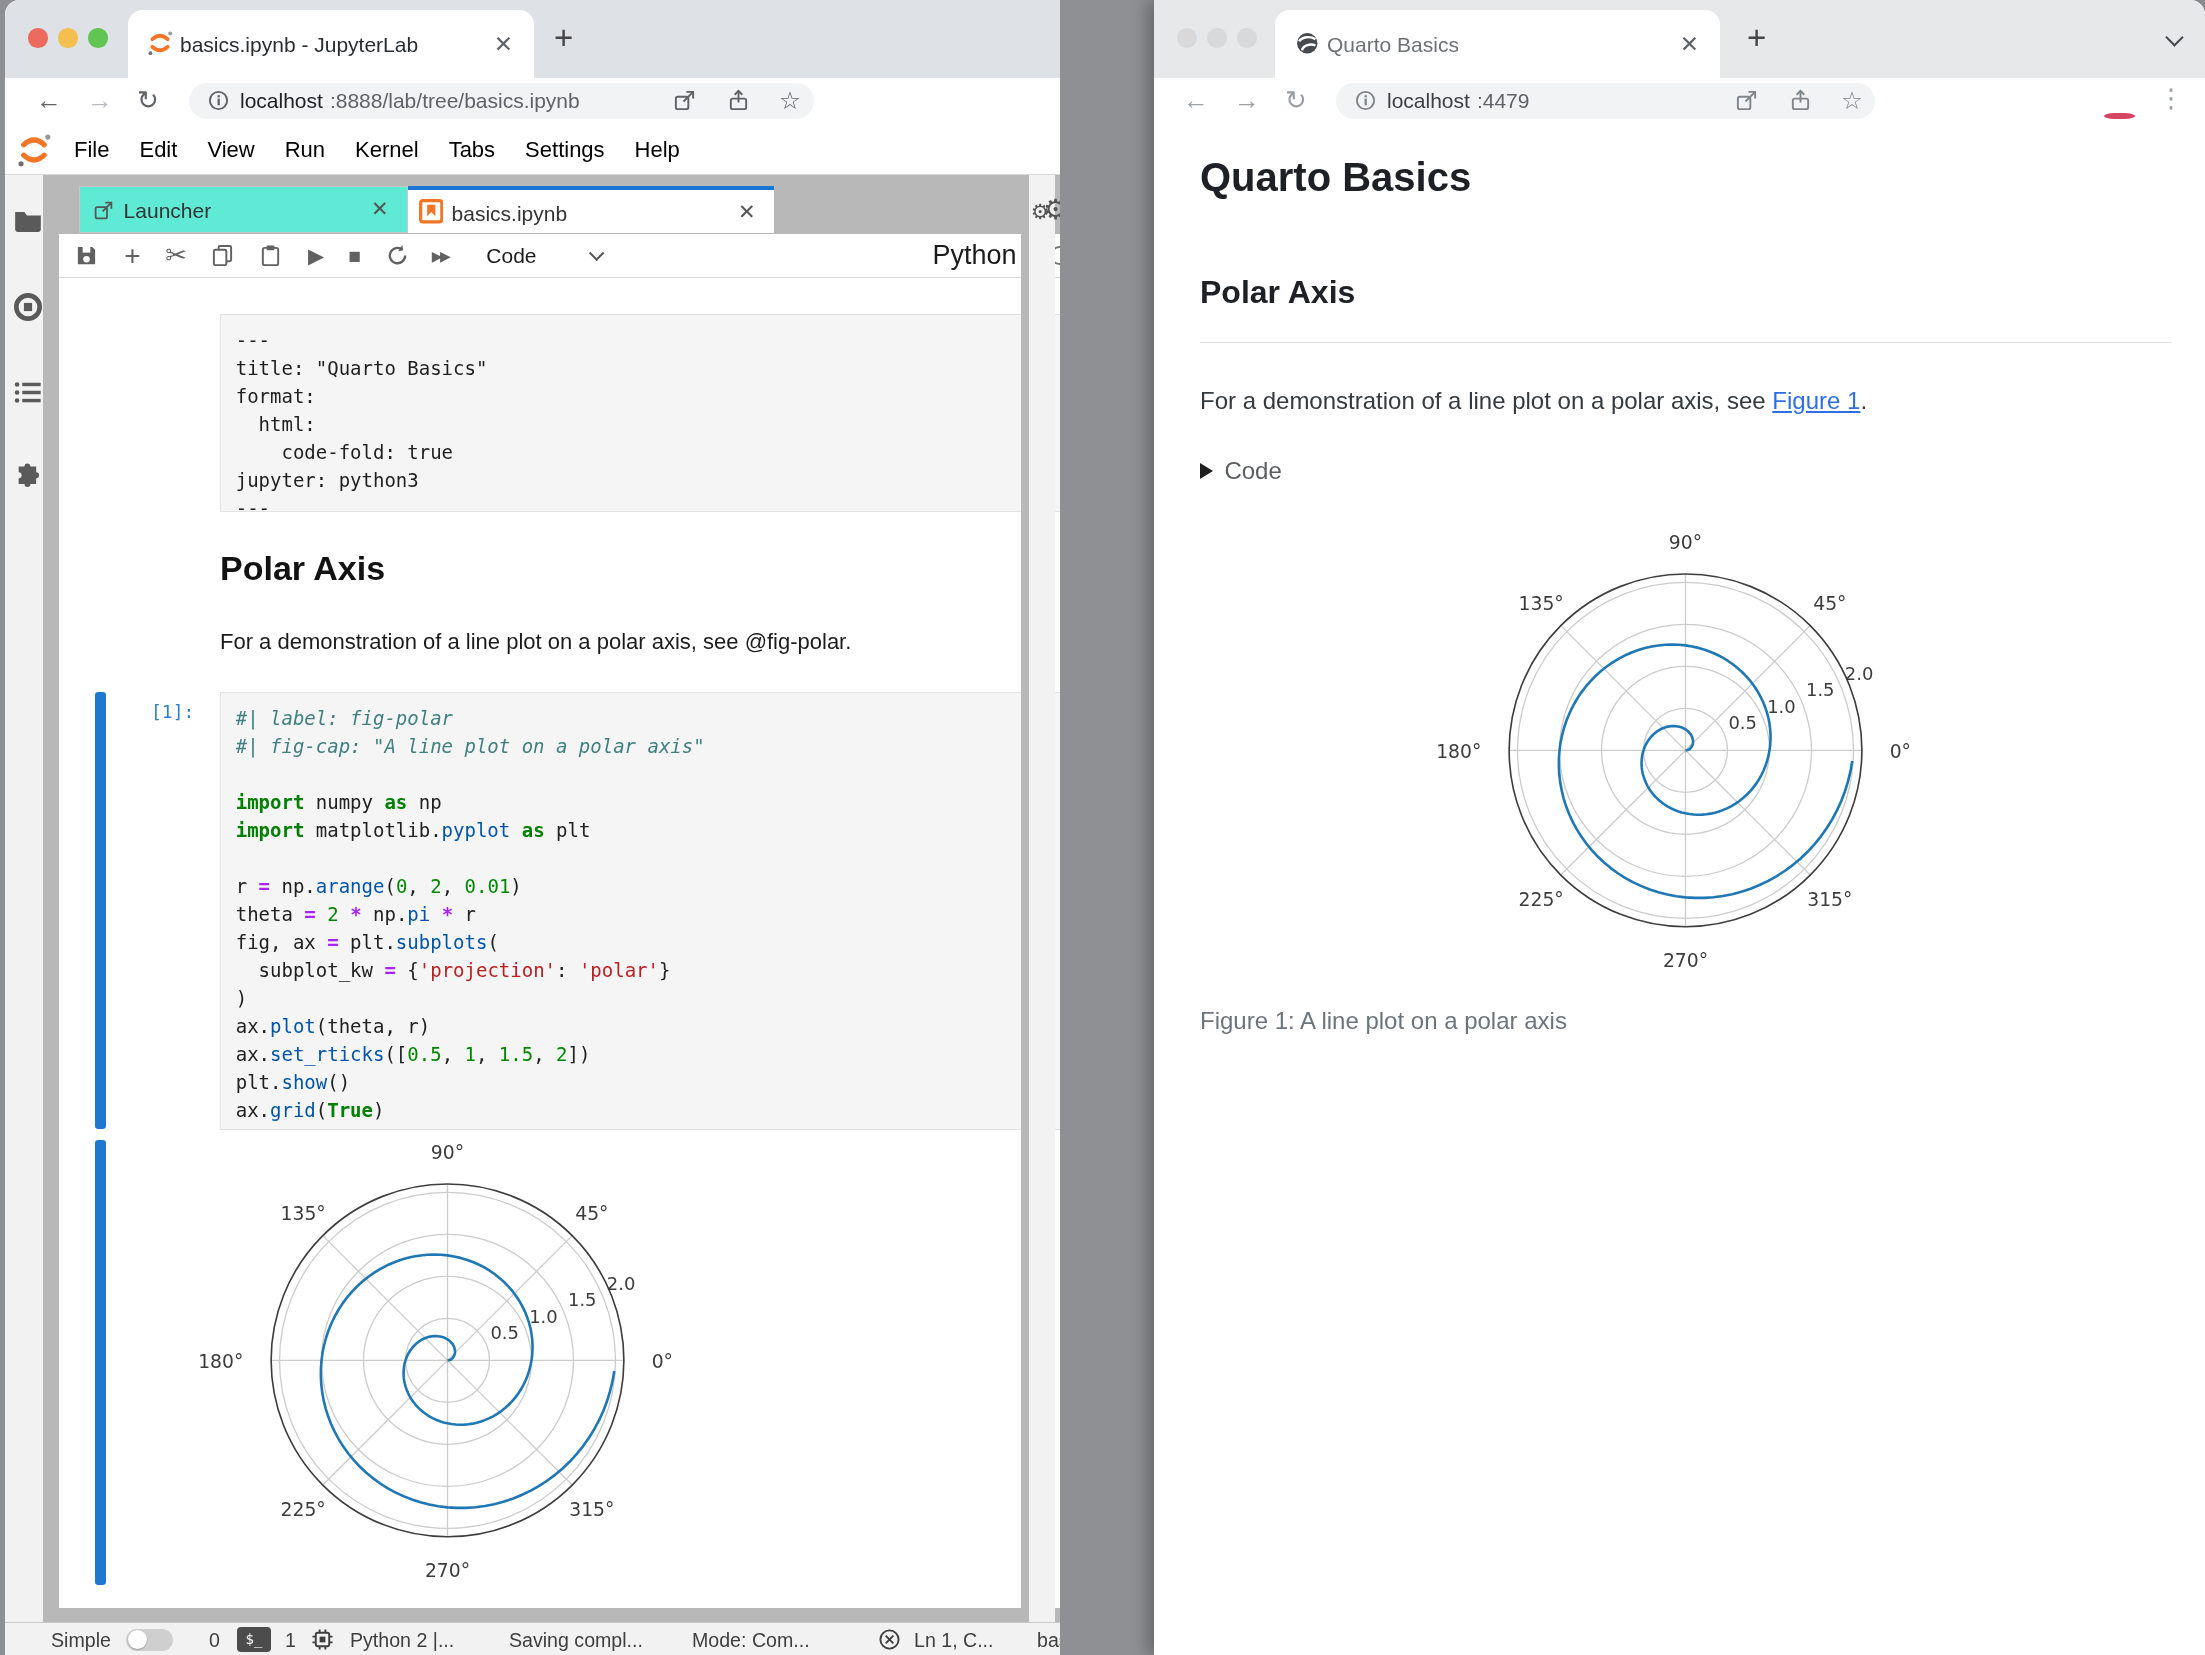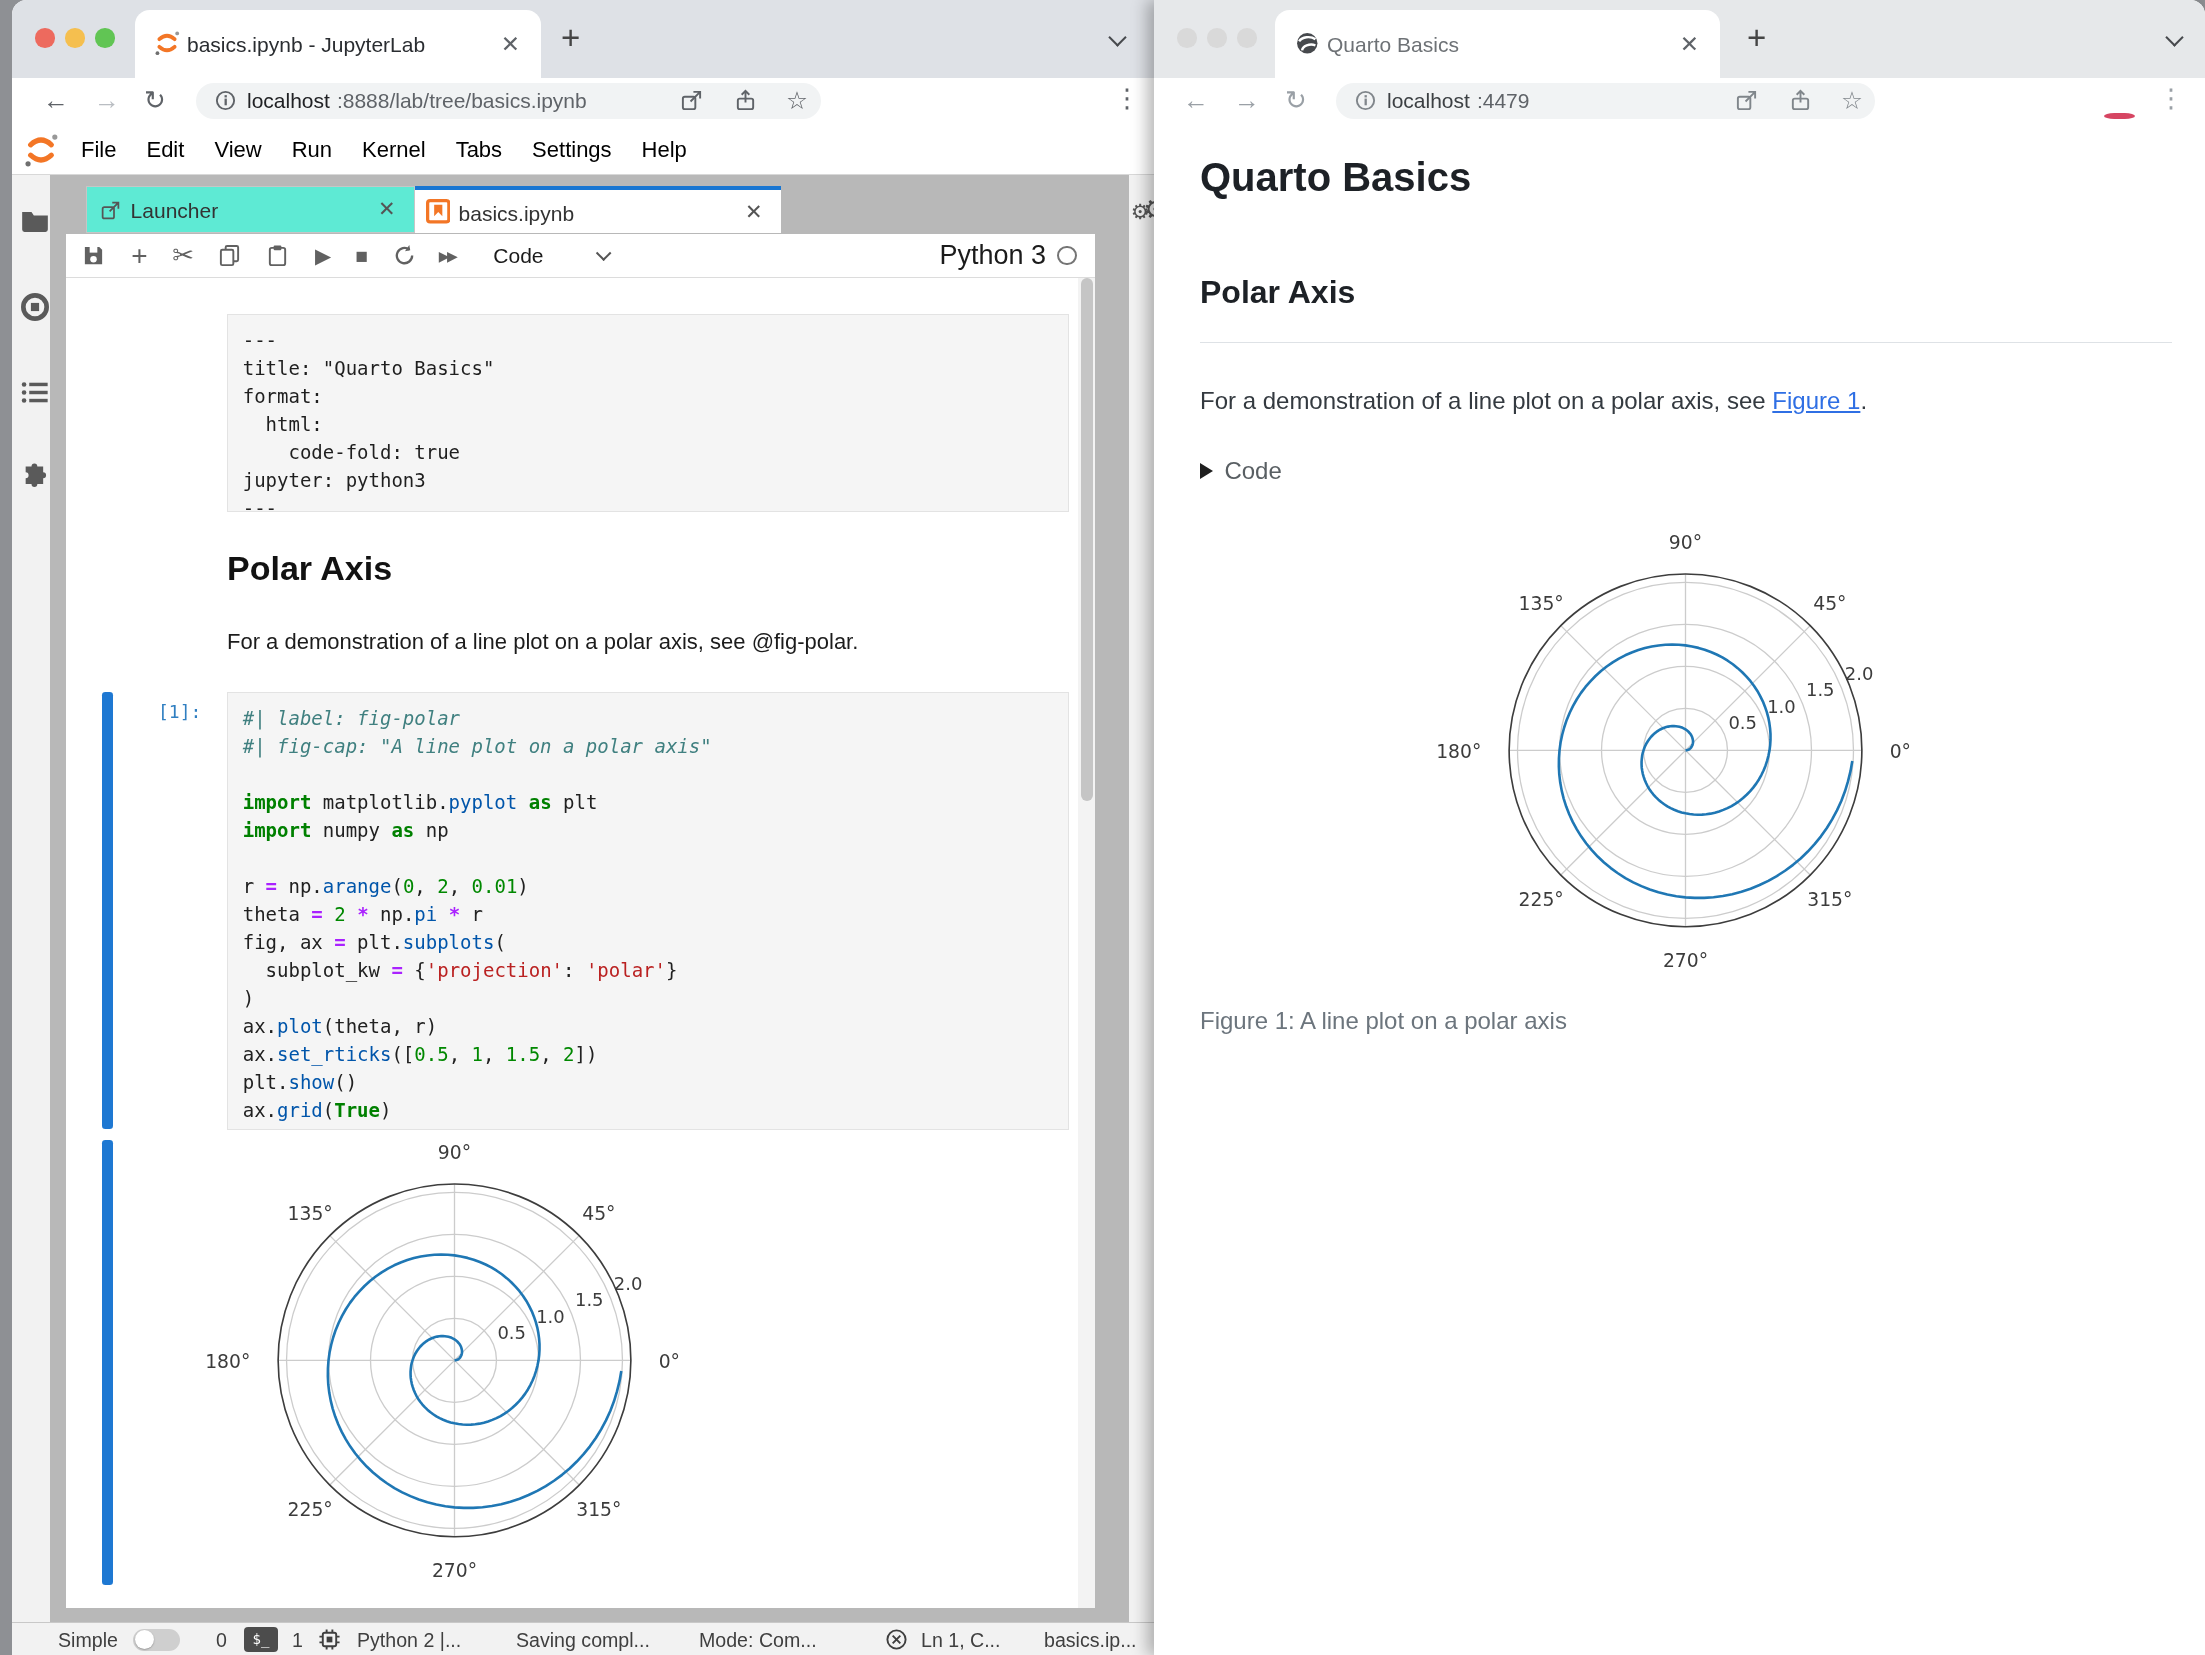--- a/index.html
+++ b/index.html
@@ -6,7 +6,7 @@
   html,body { width:2205px; height:1656px; background:#8e9094; overflow:hidden;
               font-family:"Liberation Sans", sans-serif; }
   .window { position:absolute; top:0; height:1656px; background:#fff; overflow:hidden; }
-  #win-left  { left:12px;  width:1148px; border-radius:14.7px 0 0 0; }
+  #win-left  { left:5px;  width:1055px; border-radius:14.7px 0 0 0; }
   #win-right { left:1154px; width:1051px; border-radius:0 14.7px 0 0; box-shadow:-6.5px 0 16.3px rgba(0,0,0,.28); }
 
   

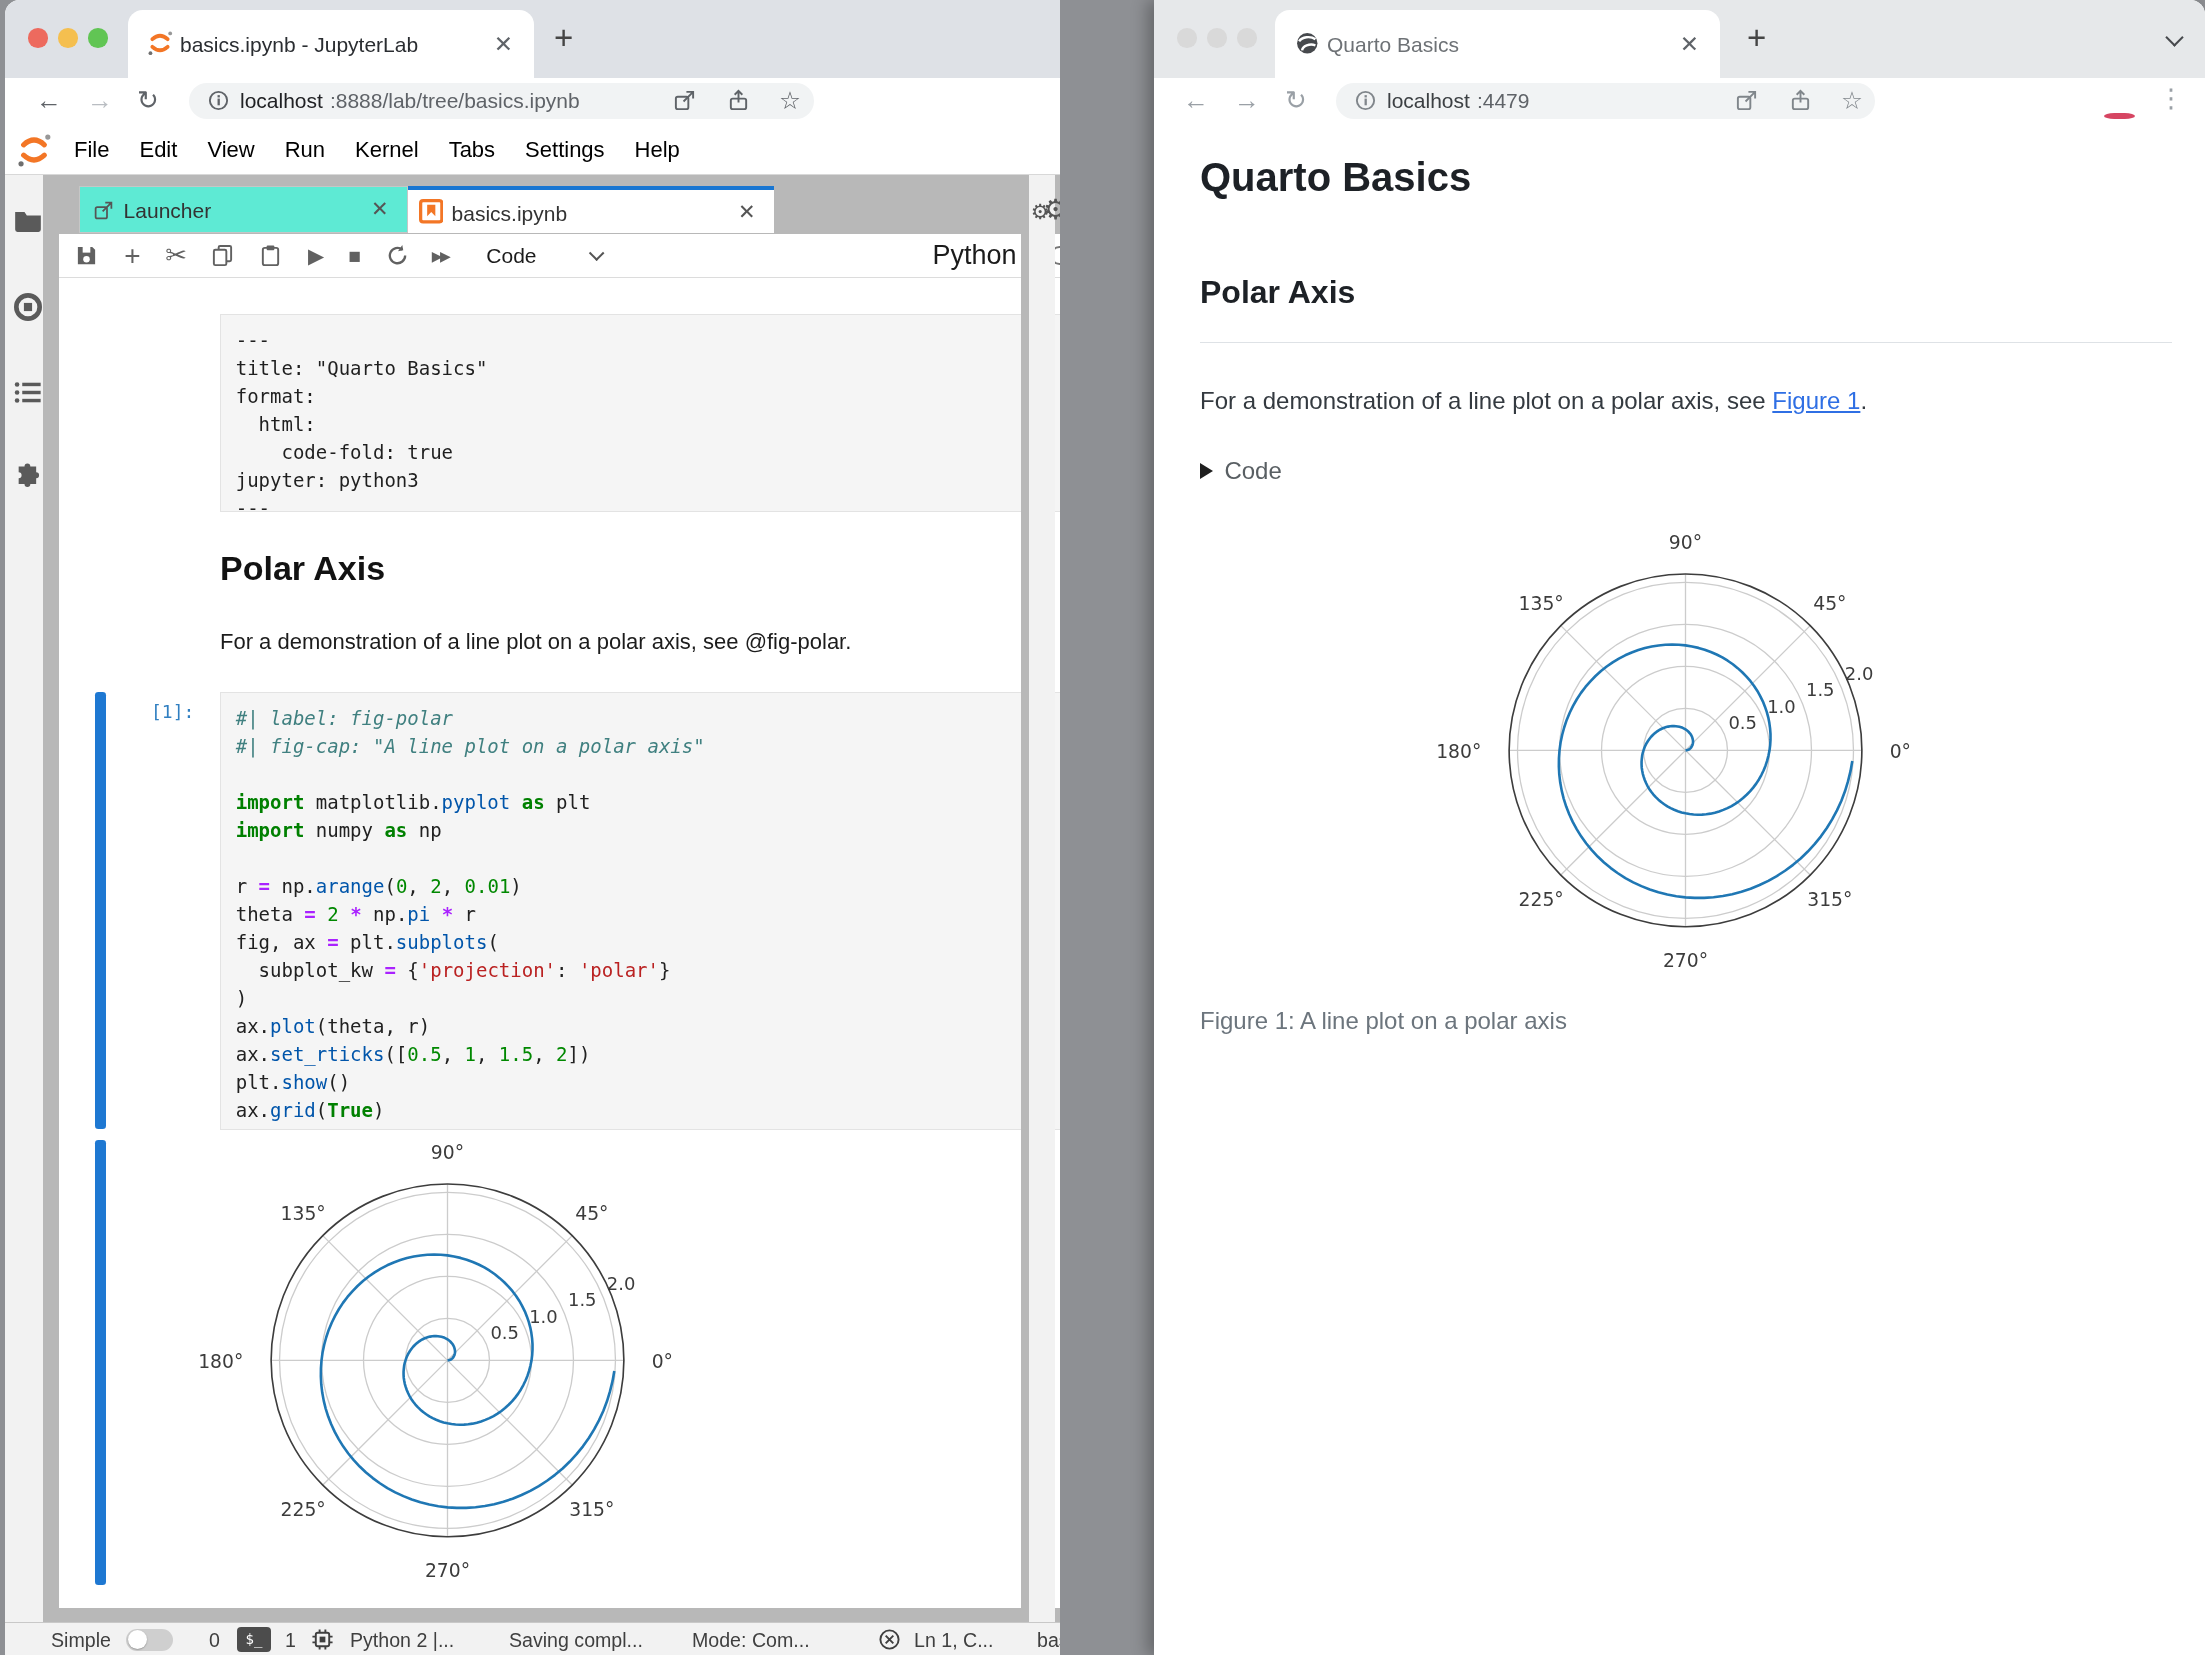--- a/index.html
+++ b/index.html
@@ -245,8 +245,8 @@
             <div class="cl"><span class="tk-cm">#| label: fig-polar</span></div>
             <div class="cl"><span class="tk-cm">#| fig-cap: "A line plot on a polar axis"</span></div>
             <div class="cl">&nbsp;</div>
+            <div class="cl"><span class="tk-kw">import</span><span class="tk-txt"> numpy </span><span class="tk-kw">as</span><span class="tk-txt"> np</span></div>
             <div class="cl"><span class="tk-kw">import</span><span class="tk-txt"> matplotlib.</span><span class="tk-fn">pyplot</span><span class="tk-txt"> </span><span class="tk-kw">as</span><span class="tk-txt"> plt</span></div>
-            <div class="cl"><span class="tk-kw">import</span><span class="tk-txt"> numpy </span><span class="tk-kw">as</span><span class="tk-txt"> np</span></div>
             <div class="cl">&nbsp;</div>
             <div class="cl"><span class="tk-txt">r </span><span class="tk-op">=</span><span class="tk-txt"> np.</span><span class="tk-fn">arange</span><span class="tk-txt">(</span><span class="tk-num">0</span><span class="tk-txt">, </span><span class="tk-num">2</span><span class="tk-txt">, </span><span class="tk-num">0.01</span><span class="tk-txt">)</span></div>
             <div class="cl"><span class="tk-txt">theta </span><span class="tk-op">=</span><span class="tk-txt"> </span><span class="tk-num">2</span><span class="tk-txt"> </span><span class="tk-op">*</span><span class="tk-txt"> np.</span><span class="tk-fn">pi</span><span class="tk-txt"> </span><span class="tk-op">*</span><span class="tk-txt"> r</span></div>

